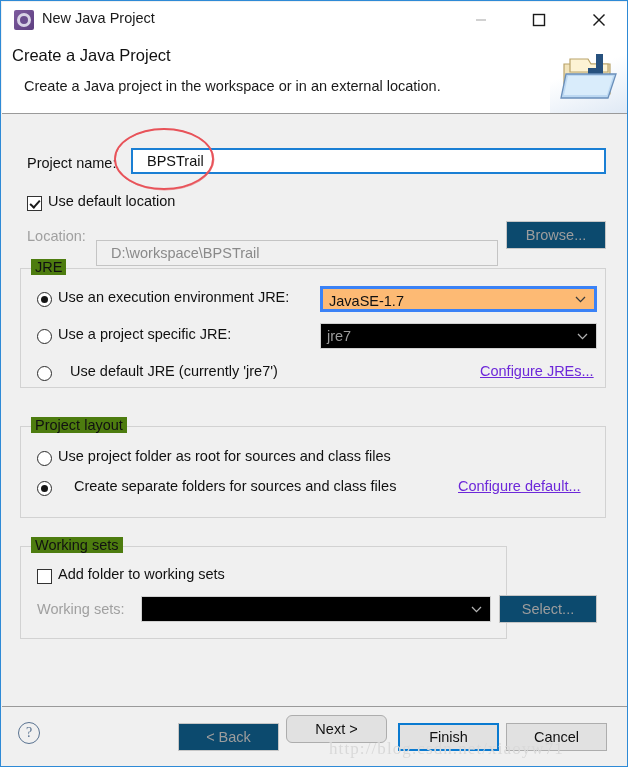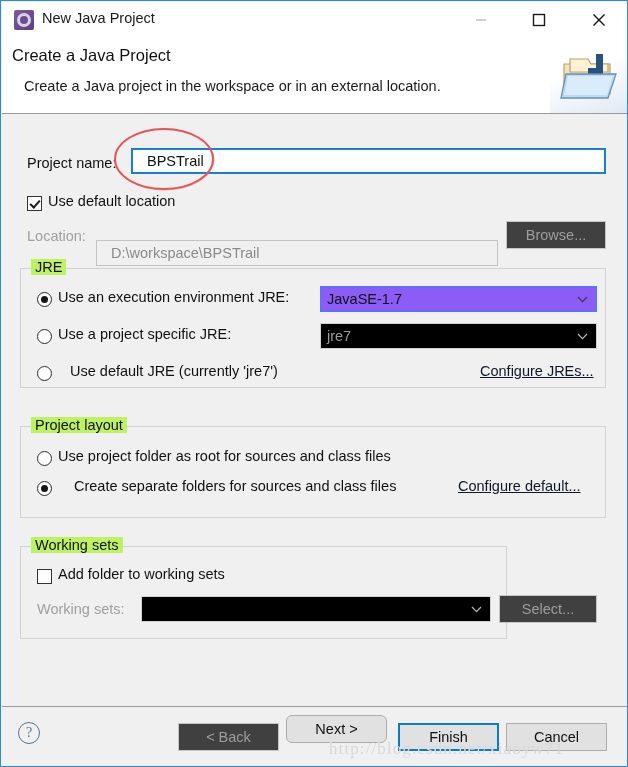--- a/index.html
+++ b/index.html
@@ -155,7 +155,7 @@
     cursor: default;
     white-space: nowrap;
   }
-  .btn.disabled { background: #404040; border: 1px solid #c6c6c6; color: #9d9d9d; }
+  .btn.disabled { background: #0c4a6e; border: 1px solid #c6c6c6; color: #9d9d9d; }
   .btn.default-focus { border: 2px solid #0a7ad0; line-height: 25px; }
 
   

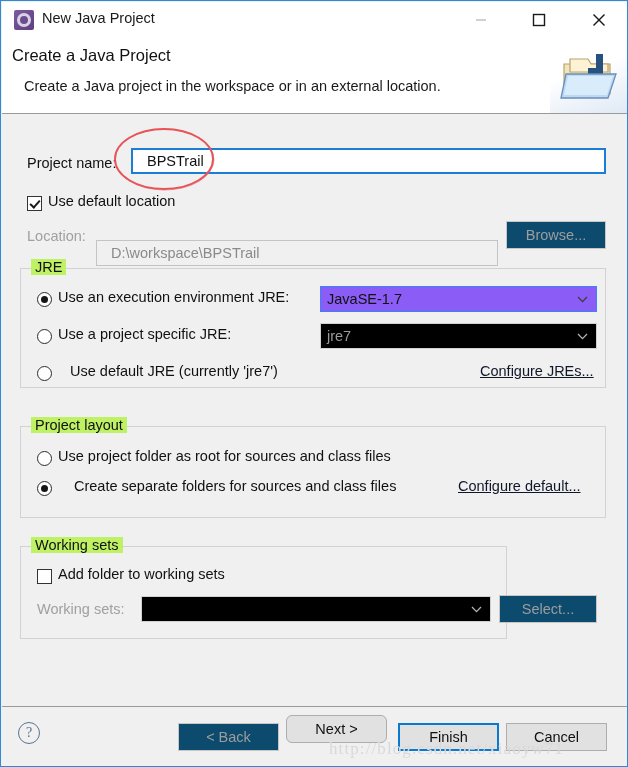--- a/index.html
+++ b/index.html
@@ -226,7 +226,7 @@
   .group > .group-title {
     position: absolute;
     left: 10px; top: -10px;
-    background: #bef264;
+    background: #4d7c0f;
     padding: 0 4px;
     font-size: 14.5px;
     color: #111111;

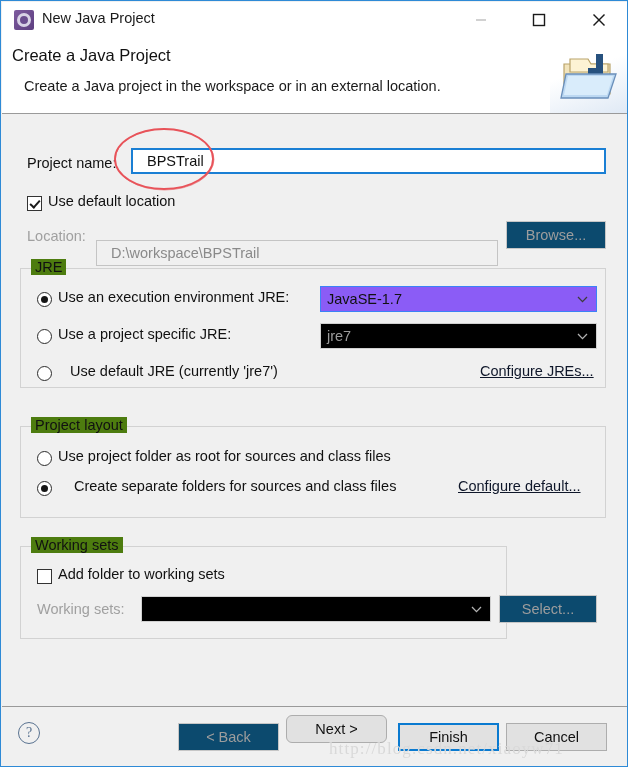--- a/index.html
+++ b/index.html
@@ -162,8 +162,8 @@
   .combo {
     position: absolute;
     box-sizing: border-box;
-    background: #8b5cf6;
-    border: 1px solid #3b82f6;
+    background: #fdba74;
+    border: 3px solid #3b82f6;
     font-size: 14.5px;
     color: #111111;
     padding: 0 6px;

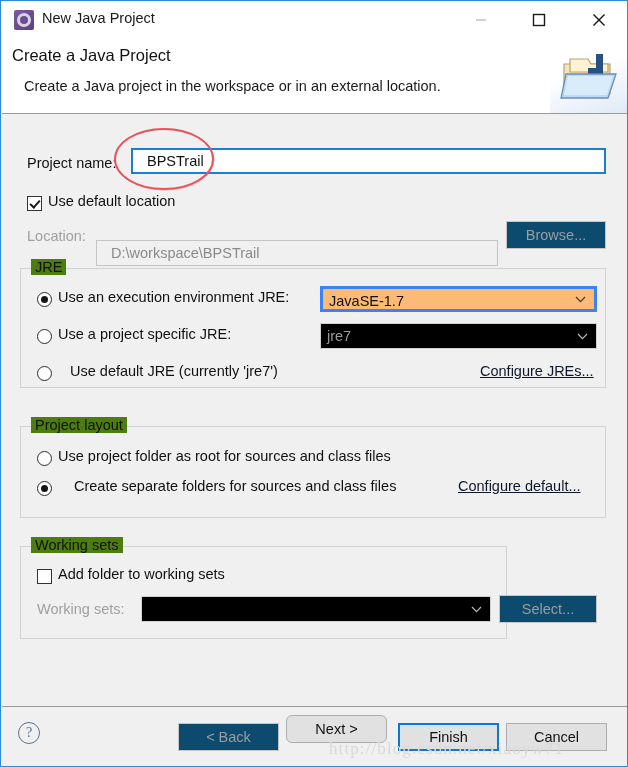--- a/index.html
+++ b/index.html
@@ -237,7 +237,7 @@
   .link {
     position: absolute;
     font-size: 14.5px;
-    color: #0f172a;
+    color: #6d28d9;
     text-decoration: underline;
     white-space: nowrap;
     cursor: pointer;

